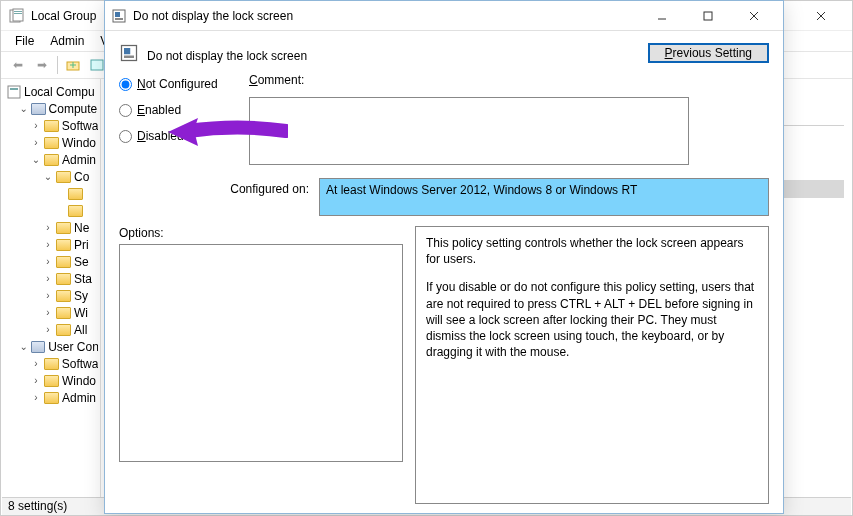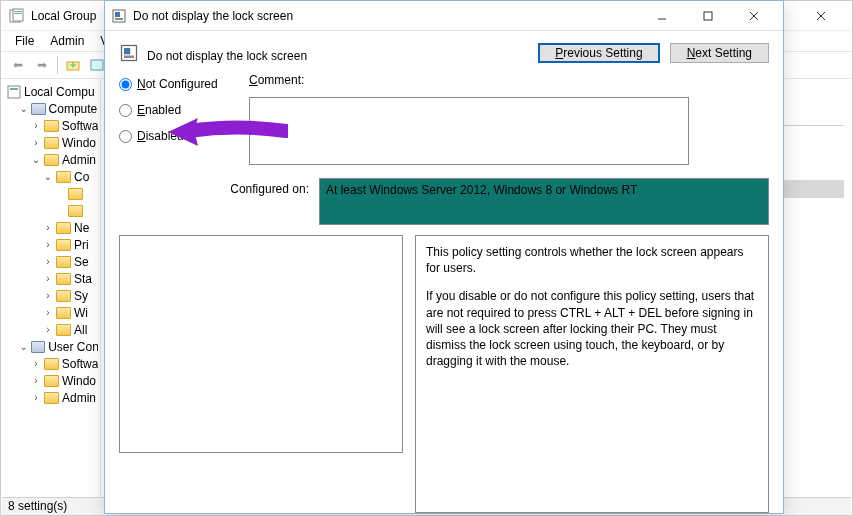--- a/index.html
+++ b/index.html
@@ -257,7 +257,6 @@
       <div class="polname">Do not display the lock screen</div>
       <div class="navbtns">
         <button class="nav primary"><span class="ul">P</span><span>revious Setting</span></button>
-        <button class="nav"><span class="ul">N</span><span>ext Setting</span></button>
       </div>
     </div>
 

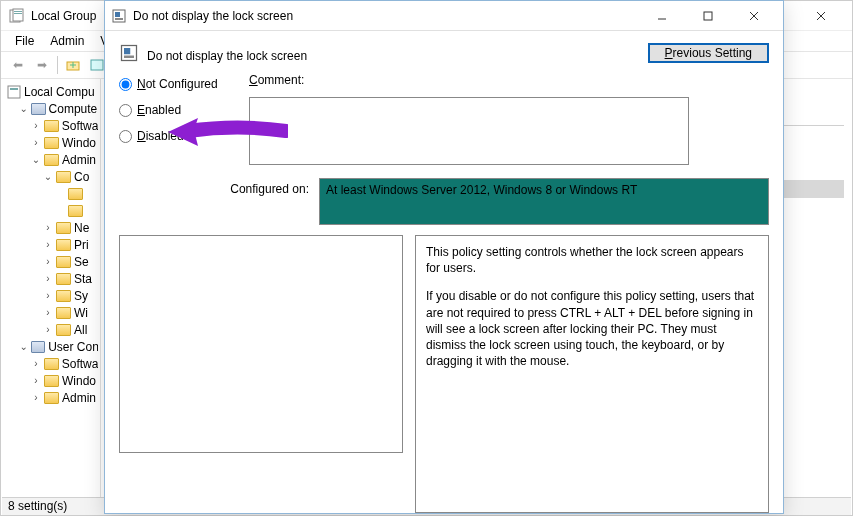--- a/index.html
+++ b/index.html
@@ -50,7 +50,7 @@
 textarea.comment{width:440px;height:68px;resize:none;border:1px solid #888;font:inherit;padding:2px}
 .suprow{display:flex;gap:10px;align-items:flex-start}
 .suprow .lbl{width:190px;text-align:right;padding-top:4px}
-.supbox{flex:1;height:47px;border:1px solid #888;background:#0f766e;padding:4px 6px;width:440px;overflow-y:scroll}
+.supbox{flex:1;height:38px;border:1px solid #888;background:#7dd3fc;padding:4px 6px;width:440px;overflow-y:scroll}
 .optshelp{display:flex;gap:12px}
 .optshelp .lbl{margin-bottom:4px}
 .optbox{width:284px;height:218px;border:1px solid #888}

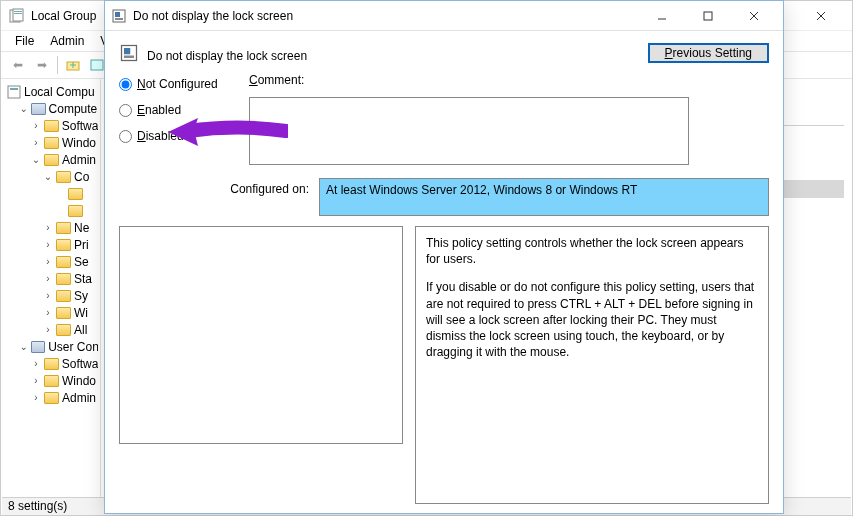--- a/index.html
+++ b/index.html
@@ -288,6 +288,7 @@
 
     <div class="optshelp">
       <div>
+        <div class="lbl">Options:</div>
         <div class="optbox"></div>
       </div>
       <div style="flex:1">

